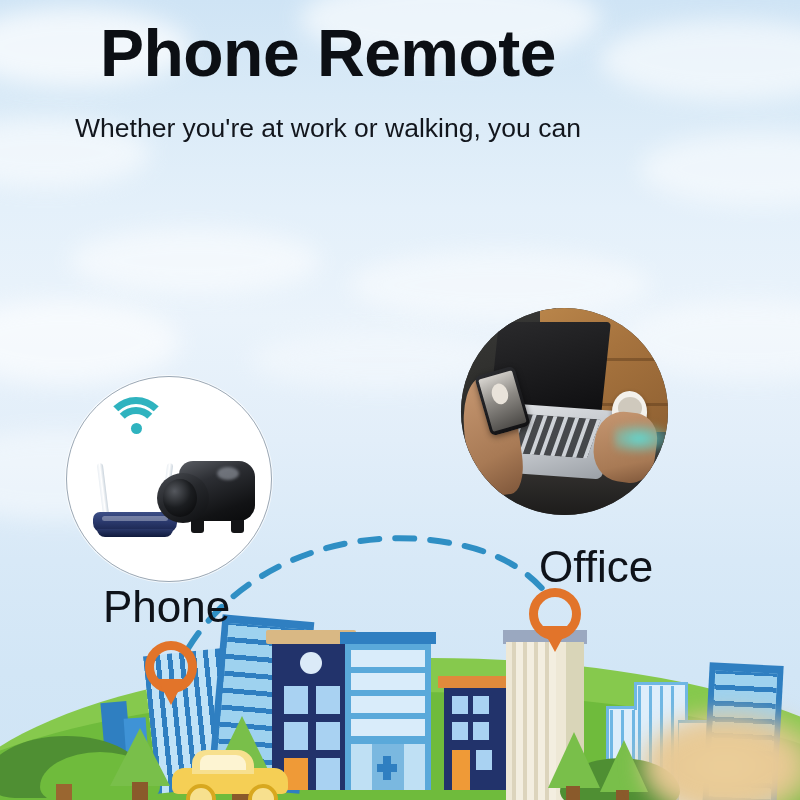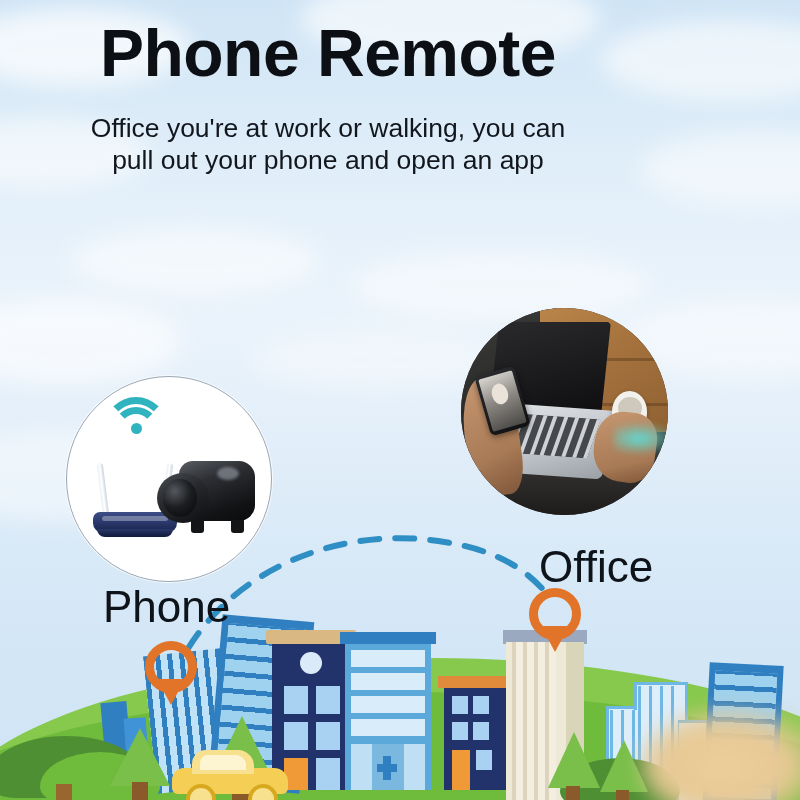--- a/index.html
+++ b/index.html
@@ -375,7 +375,7 @@
   <div class="headline-wrap">
     <h1 class="title">Phone Remote</h1>
     <div class="subtitle">
-      <span class="ln">Office you're at work or walking, you can</span>
+      <span class="ln">Whether you're at work or walking, you can</span>
       <span class="ln">pull out your phone and open an app</span>
     </div>
   </div>

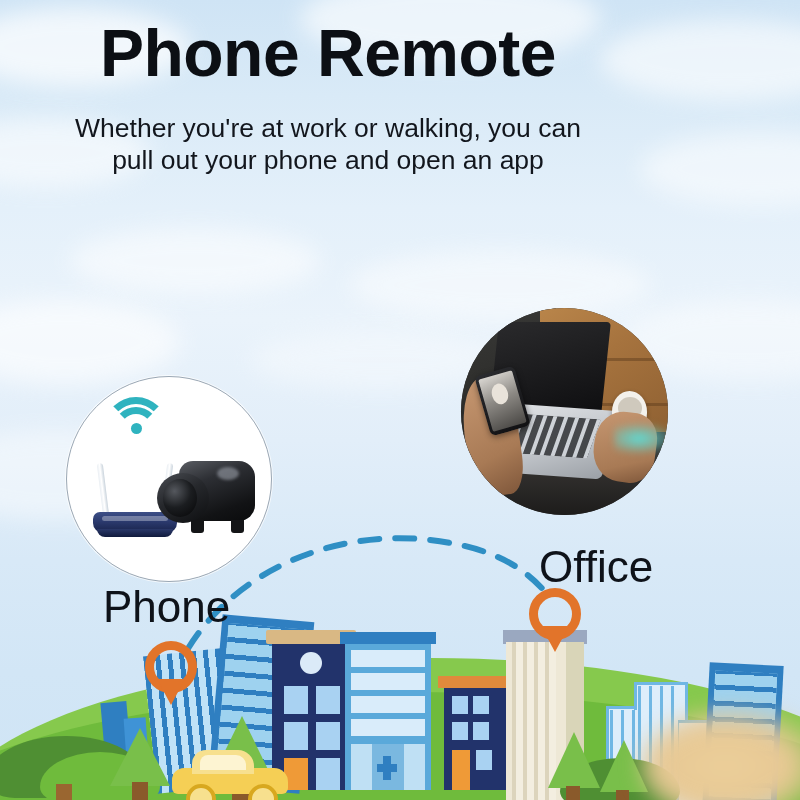--- a/index.html
+++ b/index.html
@@ -376,7 +376,6 @@
     <h1 class="title">Phone Remote</h1>
     <div class="subtitle">
       <span class="ln">Whether you're at work or walking, you can</span>
-      <span class="ln">pull out your phone and open an app</span>
     </div>
   </div>
 

